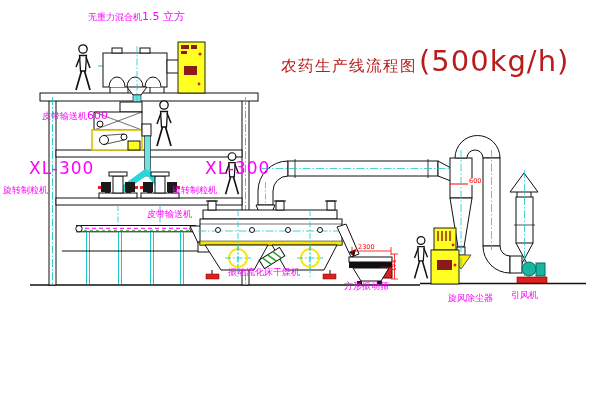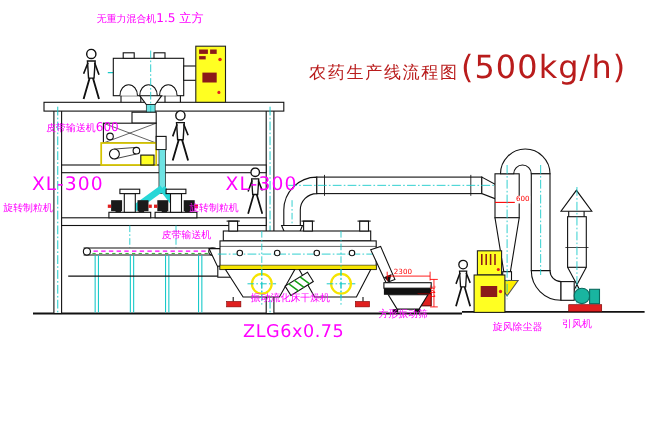--- a/index.html
+++ b/index.html
@@ -254,7 +254,6 @@
 <div class="lbl lbl-sm" style="left:172px;top:186px;">旋转制粒机</div>
 <div class="lbl lbl-sm" style="left:147px;top:210px;">皮带输送机</div>
 <div class="lbl lbl-sm" style="left:228px;top:268px;">振动流化床干燥机</div>
-<div class="lbl lbl-model2" style="left:221px;top:293px;">ZLG6x0.75</div>
 <div class="lbl lbl-sm" style="left:344px;top:282px;">方形振动筛</div>
 <div class="lbl lbl-sm" style="left:448px;top:294px;">旋风除尘器</div>
 <div class="lbl lbl-sm" style="left:511px;top:291px;">引风机</div>

